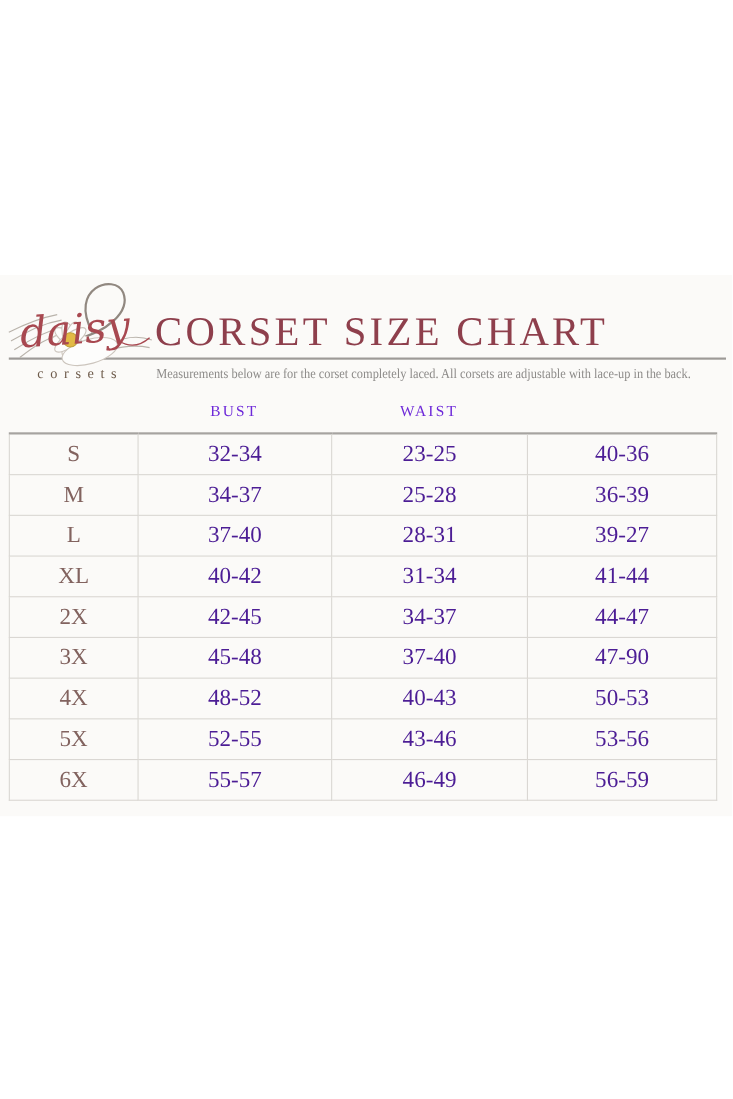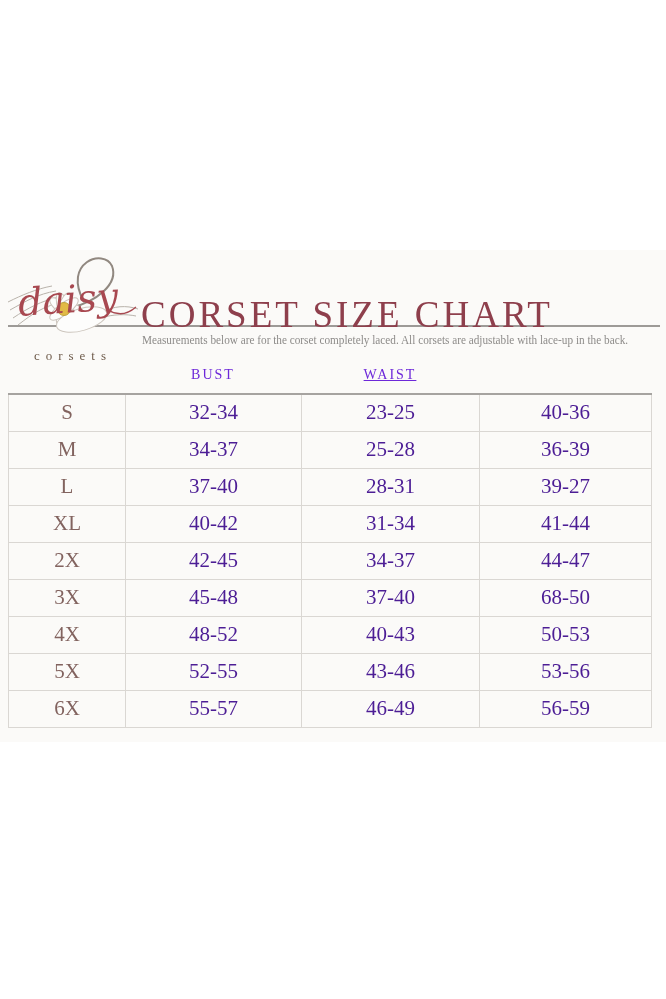--- a/index.html
+++ b/index.html
@@ -29,7 +29,7 @@
   }
   
   .title {
-    position:absolute; left:141px; top:296px;
+    position:absolute; left:141px; top:284px;
     font-size:37px; line-height:1.05; letter-spacing:3px;
     color:#8e3f4c; white-space:nowrap;
     z-index:2;

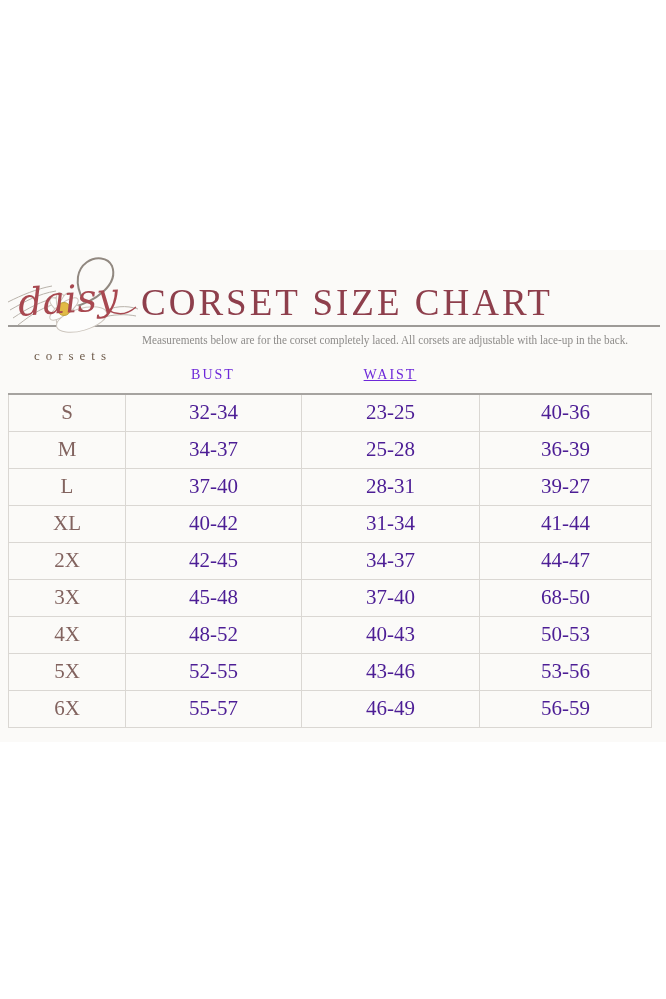--- a/index.html
+++ b/index.html
@@ -22,7 +22,7 @@
   }
   .logo svg { display:block; }
   .brand-sub {
-    position:absolute; left:10px; top:96px; width:112px;
+    position:absolute; left:10px; top:80px; width:112px;
     text-align:center;
     font-size:13px; letter-spacing:6px; text-indent:6px;
     color:#6e5b4b;

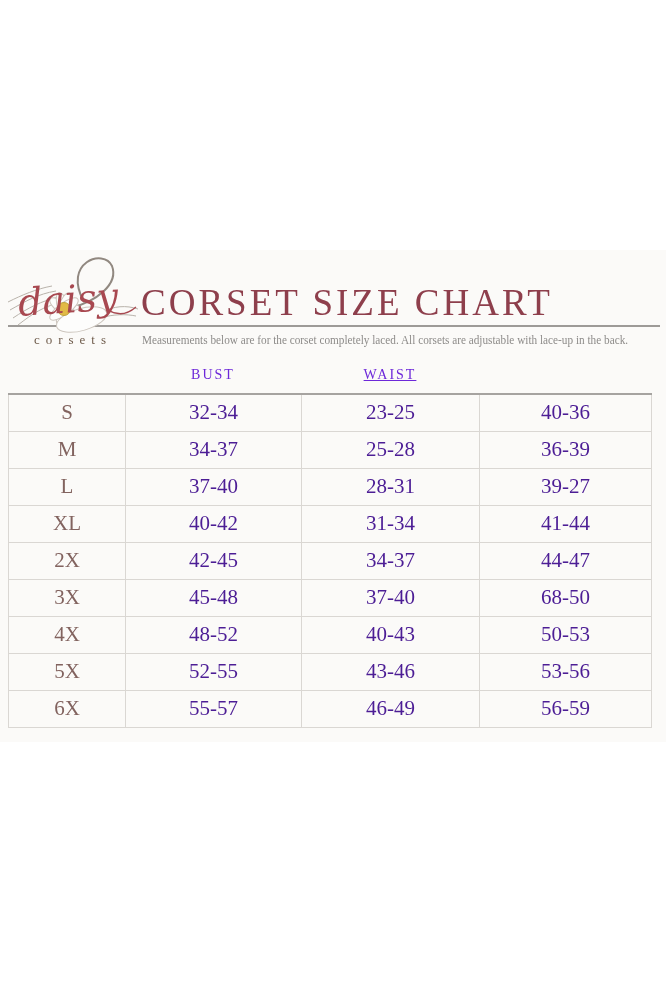--- a/index.html
+++ b/index.html
@@ -55,7 +55,7 @@
   }
   .col-h.c0 { width:117px; }
   .col-h.c1 { width:176px; }
-  .col-h.c2 { width:178px;text-decoration:underline; }
+  .col-h.c2 { width:178px; }
   .col-h.c3 { width:172px; }
   
   .size-table {

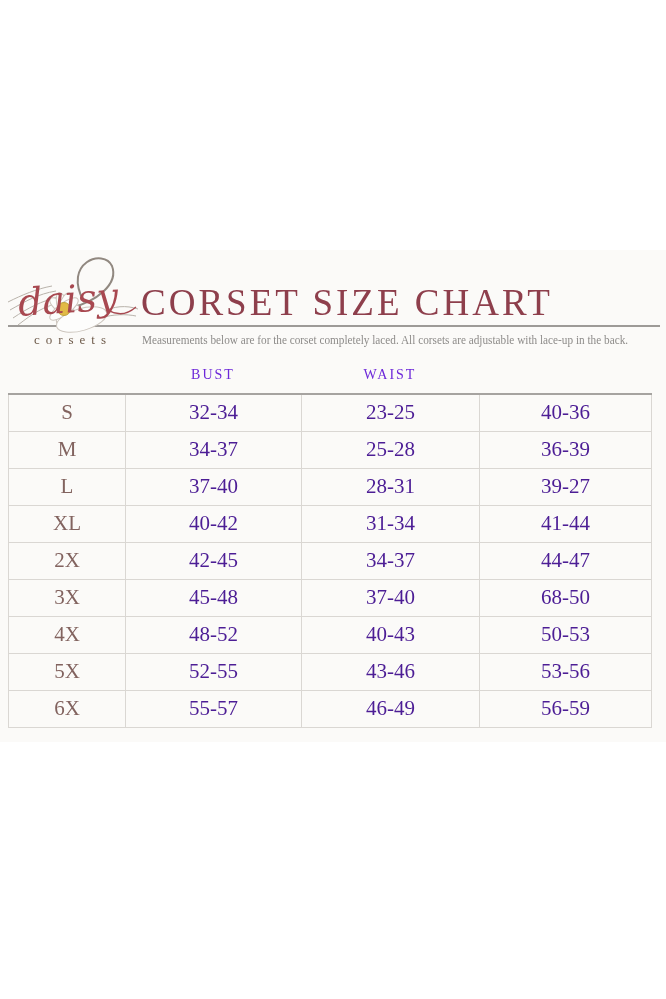--- a/index.html
+++ b/index.html
@@ -165,7 +165,7 @@
         <td class="size-cell">3X</td>
         <td>45-48</td>
         <td>37-40</td>
-        <td>68-50</td>
+        <td>47-90</td>
       </tr>
       <tr>
         <td class="size-cell">4X</td>

